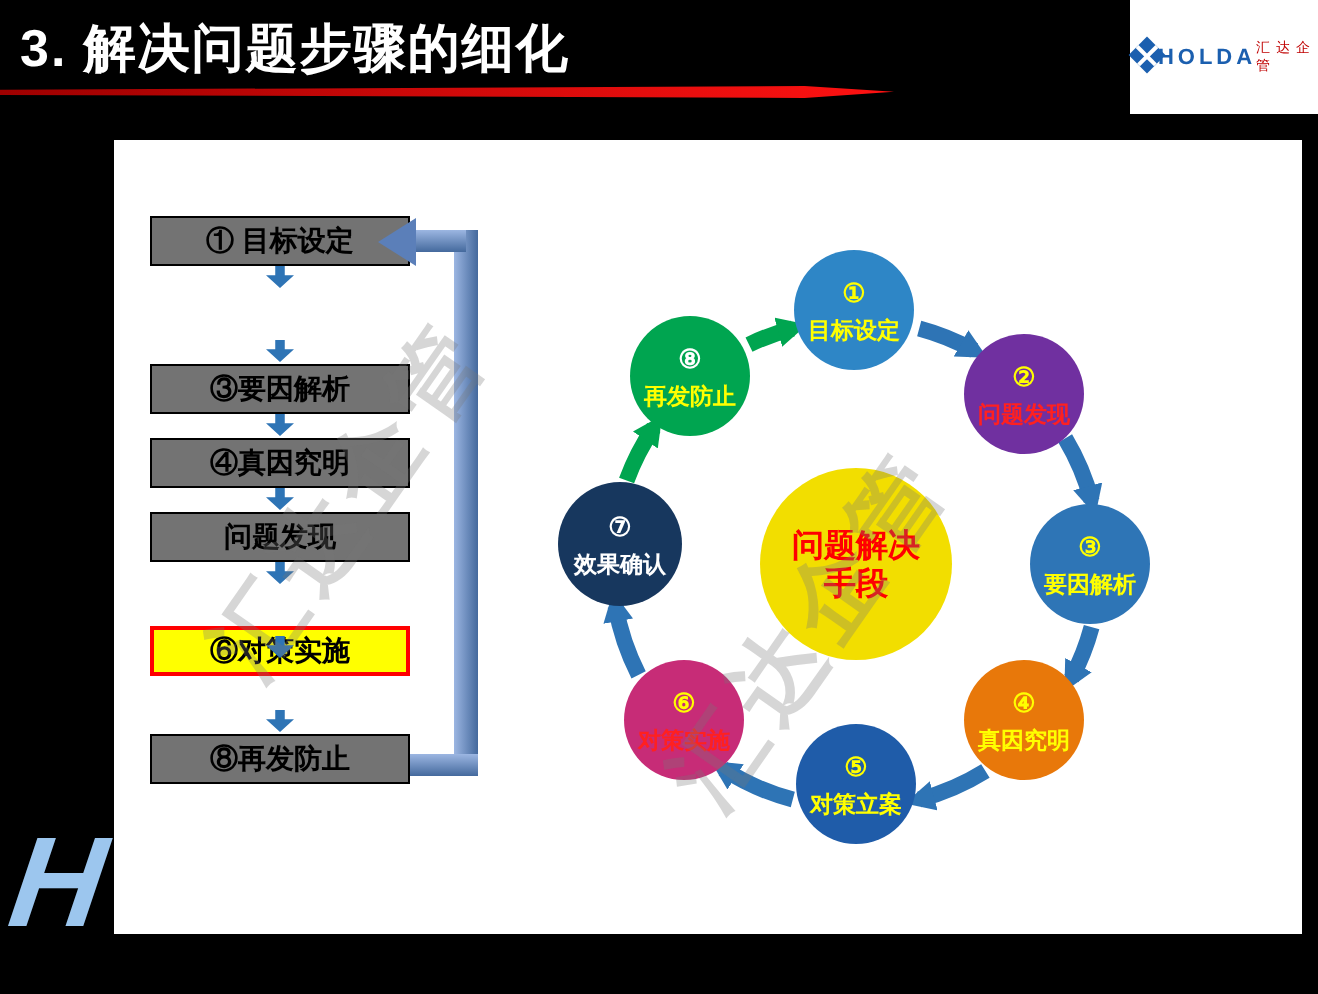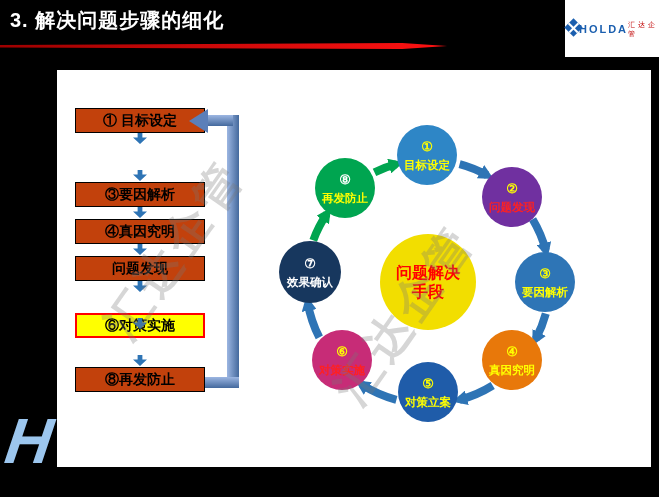--- a/index.html
+++ b/index.html
@@ -11,7 +11,7 @@
   
   .slide-title {
     position:absolute; left:10px; top:7px; color:#fff;
-    font-size:20px; font-weight:bold; letter-spacing:1px; z-index:3;
+    font-size:26px; font-weight:bold; letter-spacing:1px; z-index:3;
   }
   .red-swoosh {
     position:absolute; left:0; top:43px; width:447px; height:6px; z-index:3;

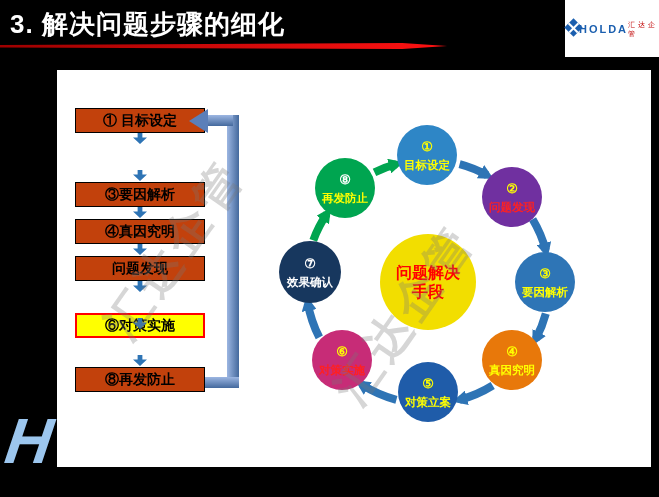--- a/index.html
+++ b/index.html
@@ -38,7 +38,7 @@
   
   .step-box {
     position:absolute; left:18px; width:130px; height:25px; box-sizing:border-box;
-    background:#c2410c; border:1.5px solid #000;
+    background:#737373; border:1.5px solid #000;
     display:flex; align-items:center; justify-content:center;
     font-size:14px; font-weight:bold; color:#000; white-space:nowrap;
   }

